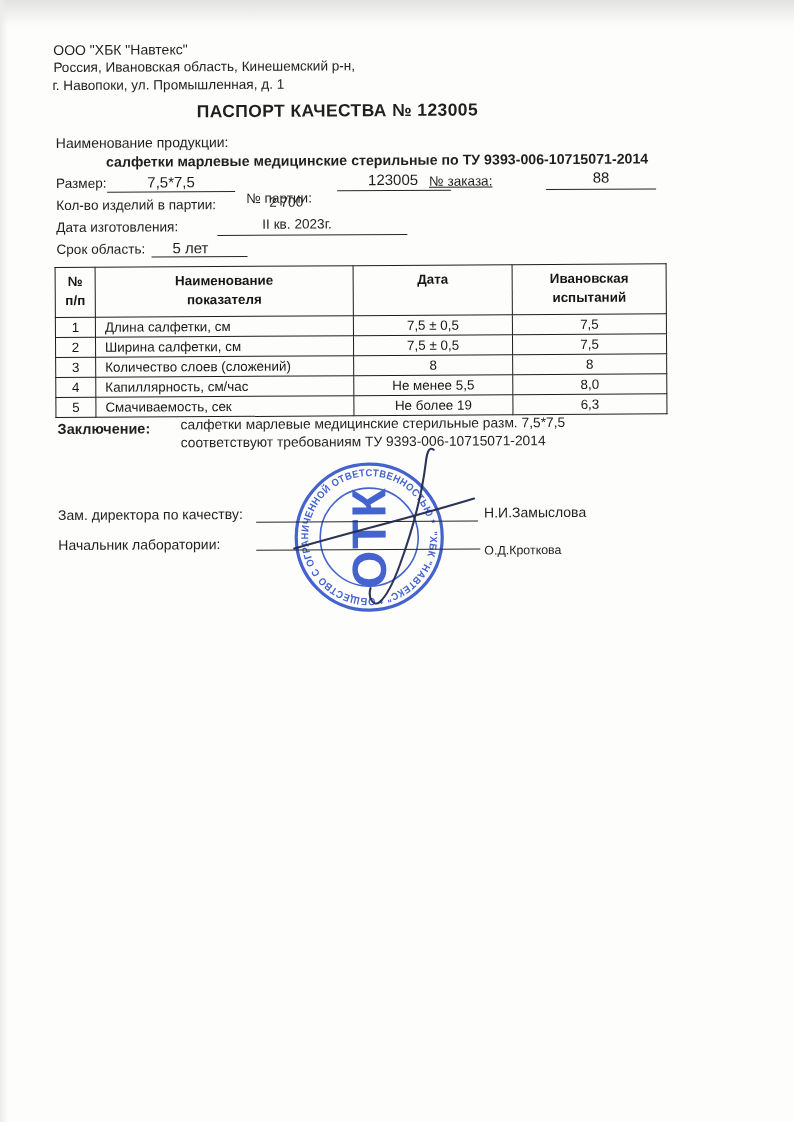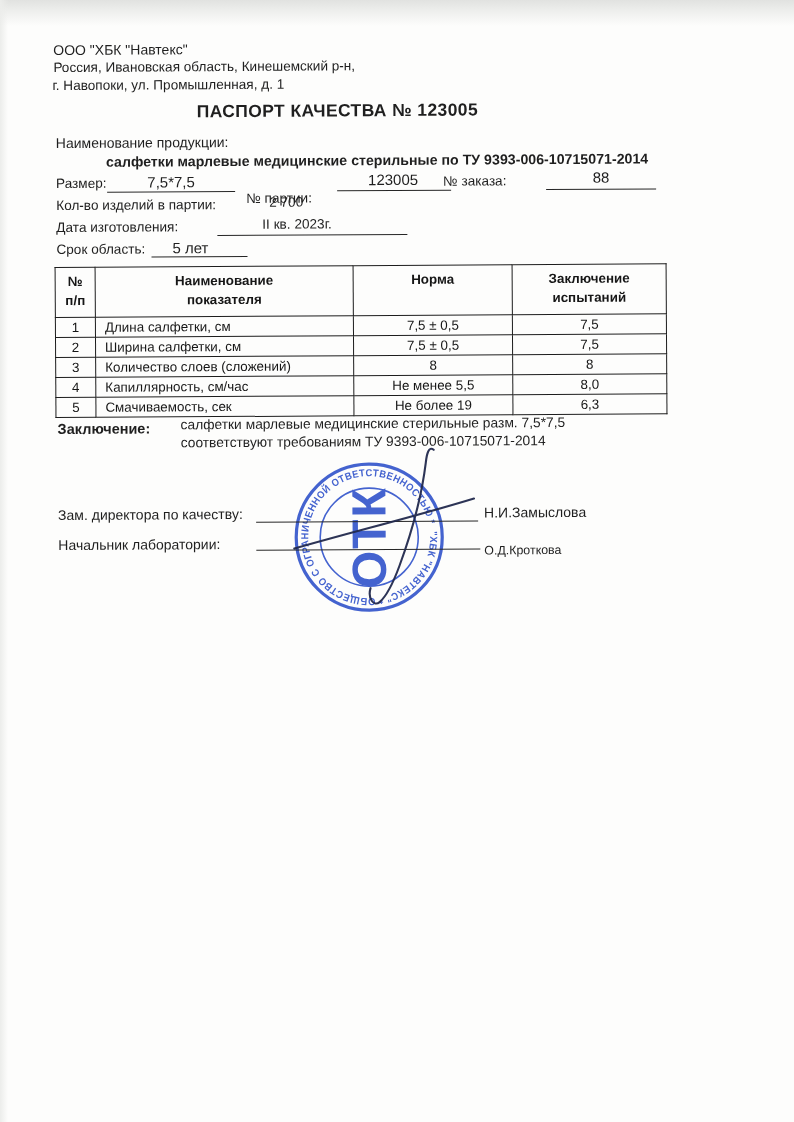--- a/index.html
+++ b/index.html
@@ -83,7 +83,7 @@
   <div class="val" style="left:338px;top:171px;width:112px;">123005</div>
   <div class="rule" style="left:338px;top:190px;width:114px;"></div>
 
-  <div class="abs fs13-5" style="left:444px;top:174px;">№ заказа:</div>
+  <div class="abs fs13-5" style="left:430px;top:174px;text-decoration:underline;">№ заказа:</div>
   <div class="val" style="left:547px;top:170px;width:110px;">88</div>
   <div class="rule" style="left:547px;top:190px;width:110px;"></div>
 

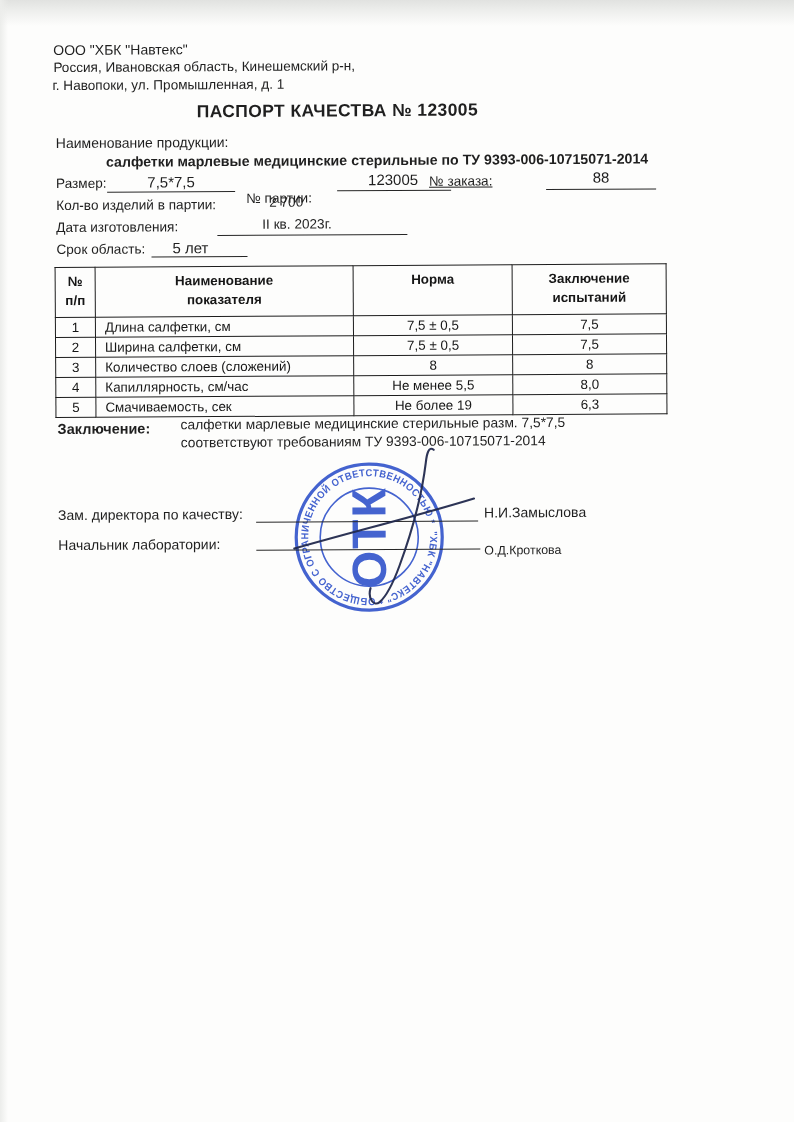--- a/index.html
+++ b/index.html
@@ -109,7 +109,7 @@
         <tr class="hdr">
       <td><span>№</span><br><span>п/п</span></td>
       <td><span>Наименование</span><br><span>показателя</span></td>
-      <td><span>Норма</span></td>
+      <td><span>Дата</span></td>
       <td><span>Заключение</span><br><span>испытаний</span></td>
     </tr>
     <tr class="drow">

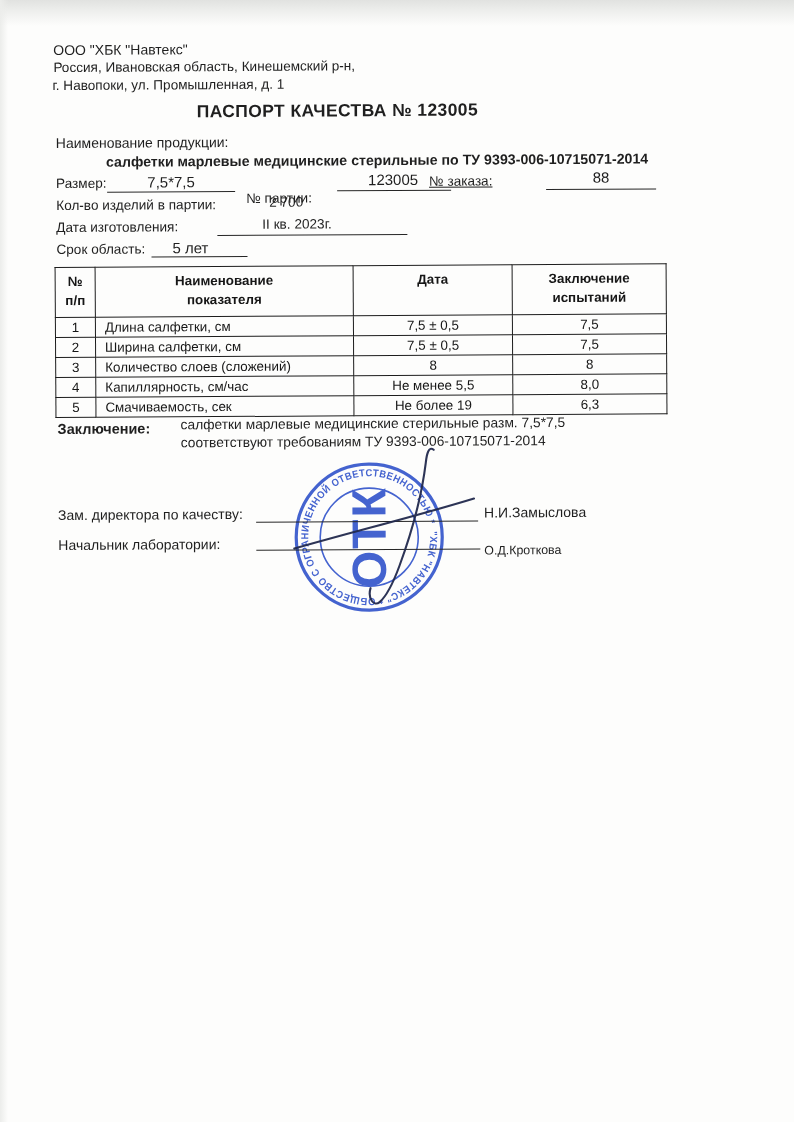--- a/index.html
+++ b/index.html
@@ -110,7 +110,7 @@
       <td><span>№</span><br><span>п/п</span></td>
       <td><span>Наименование</span><br><span>показателя</span></td>
       <td><span>Дата</span></td>
-      <td><span>Заключение</span><br><span>испытаний</span></td>
+      <td><span>Ивановская</span><br><span>испытаний</span></td>
     </tr>
     <tr class="drow">
       <td class="c-num">1</td>

